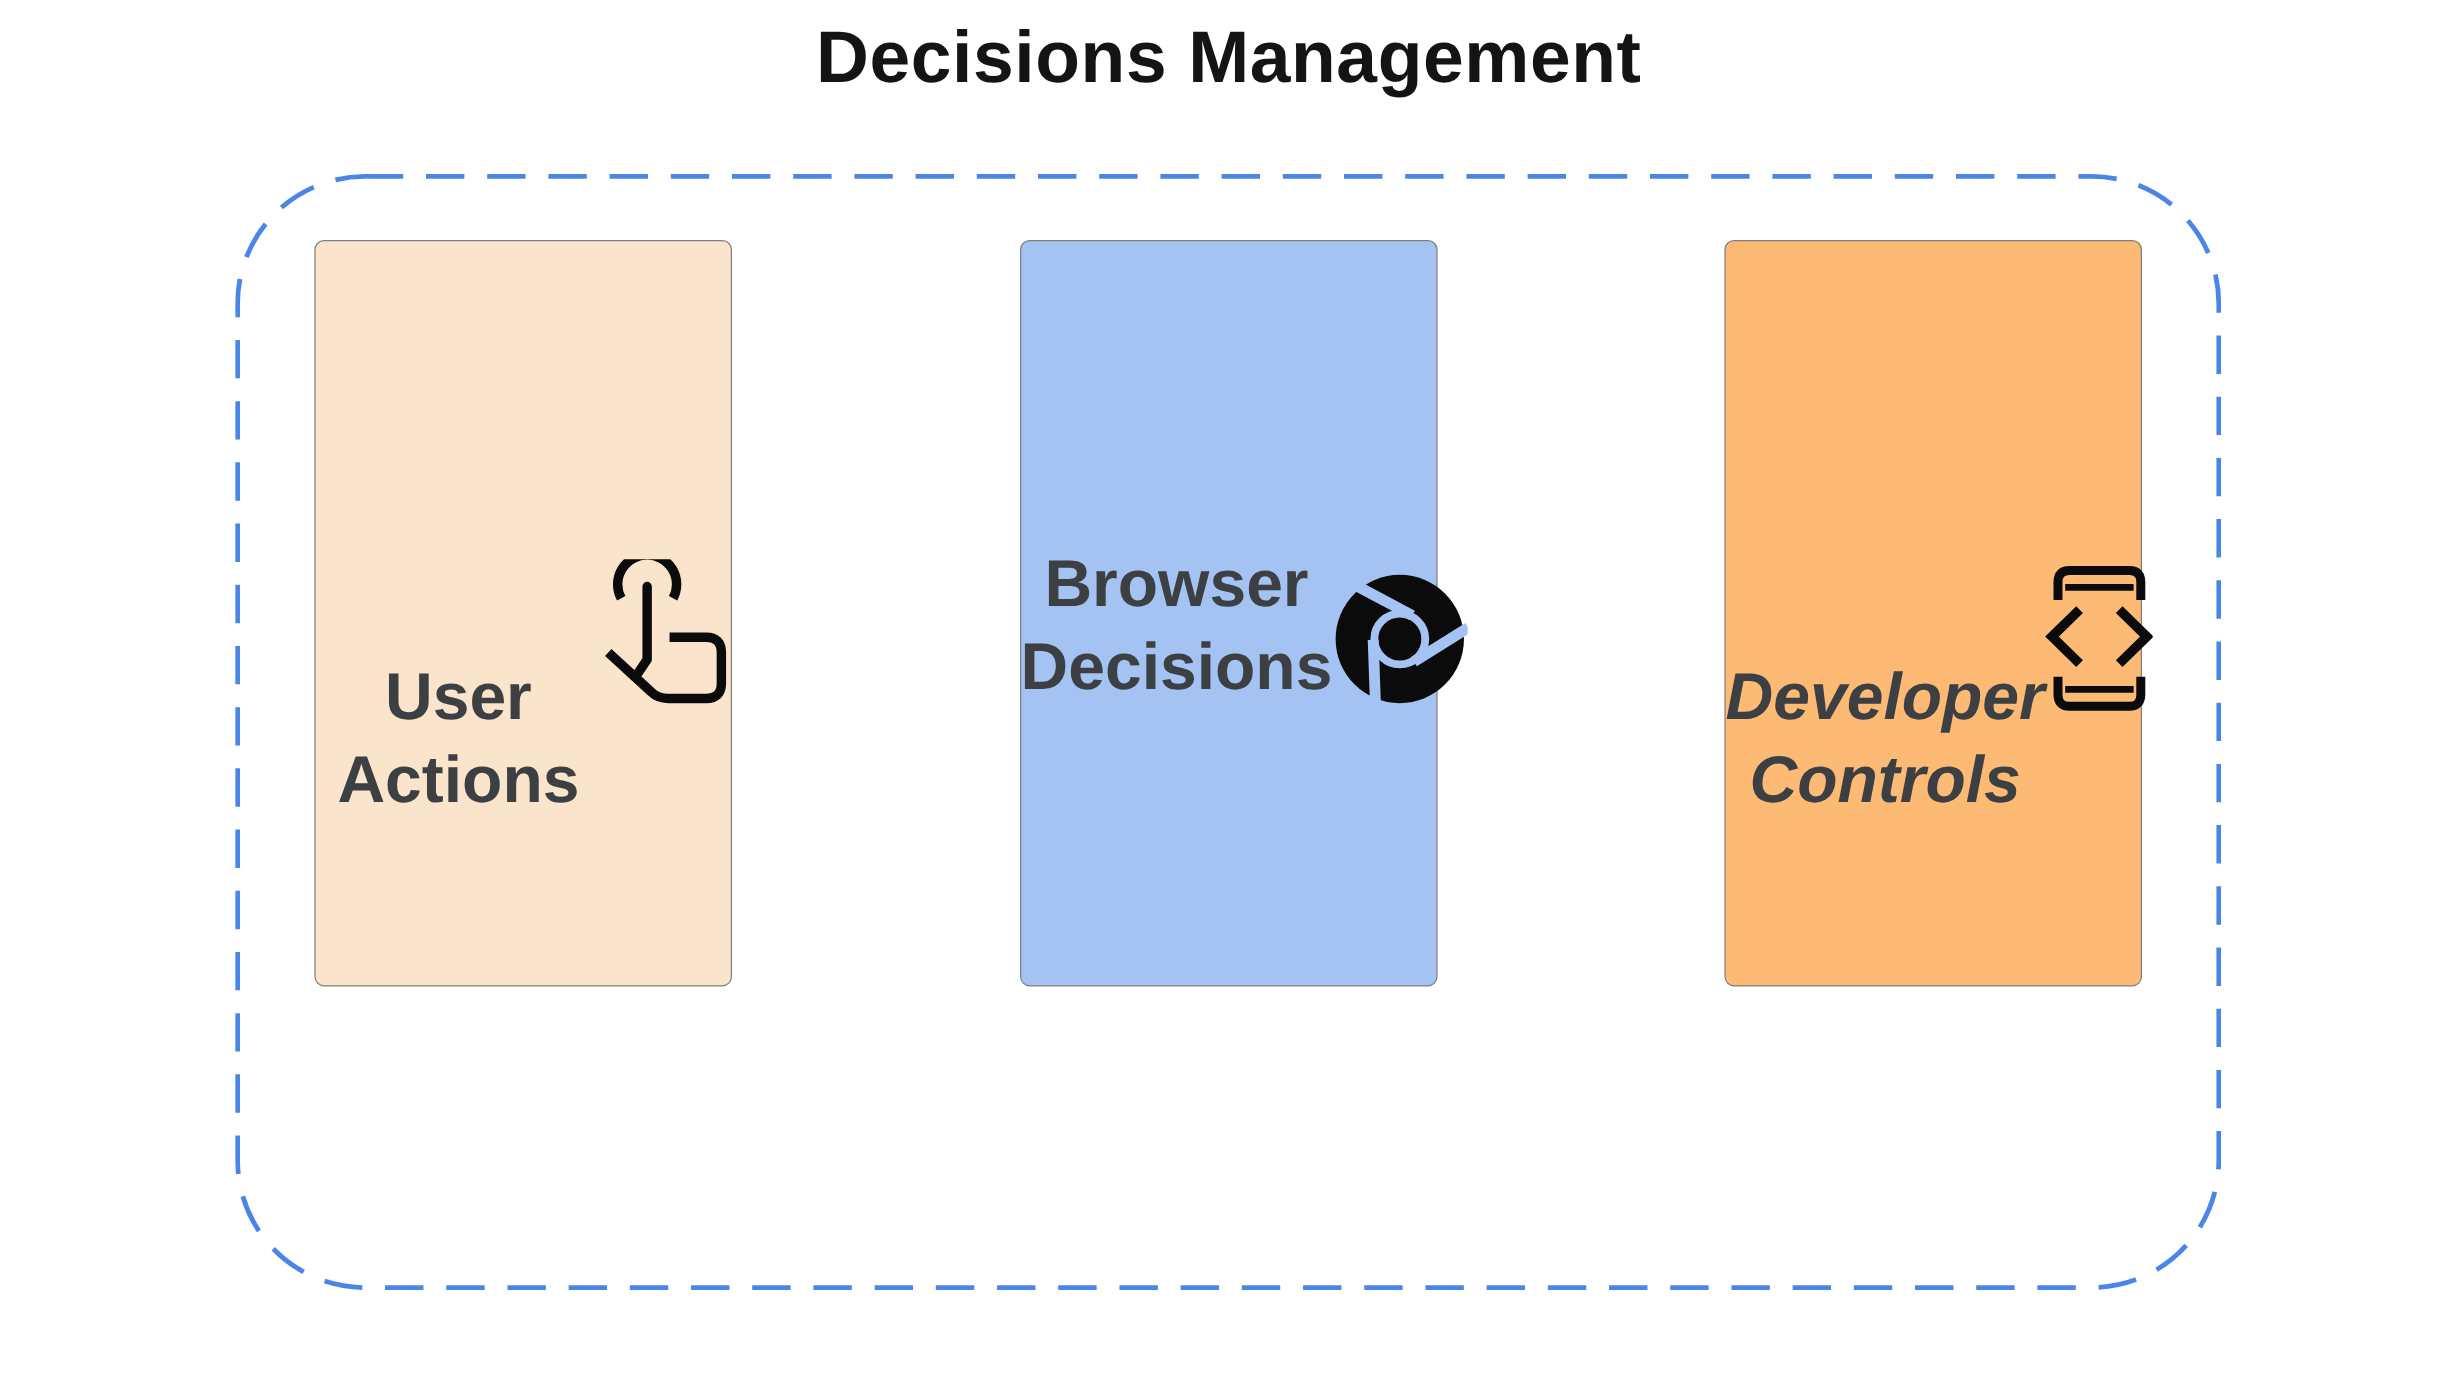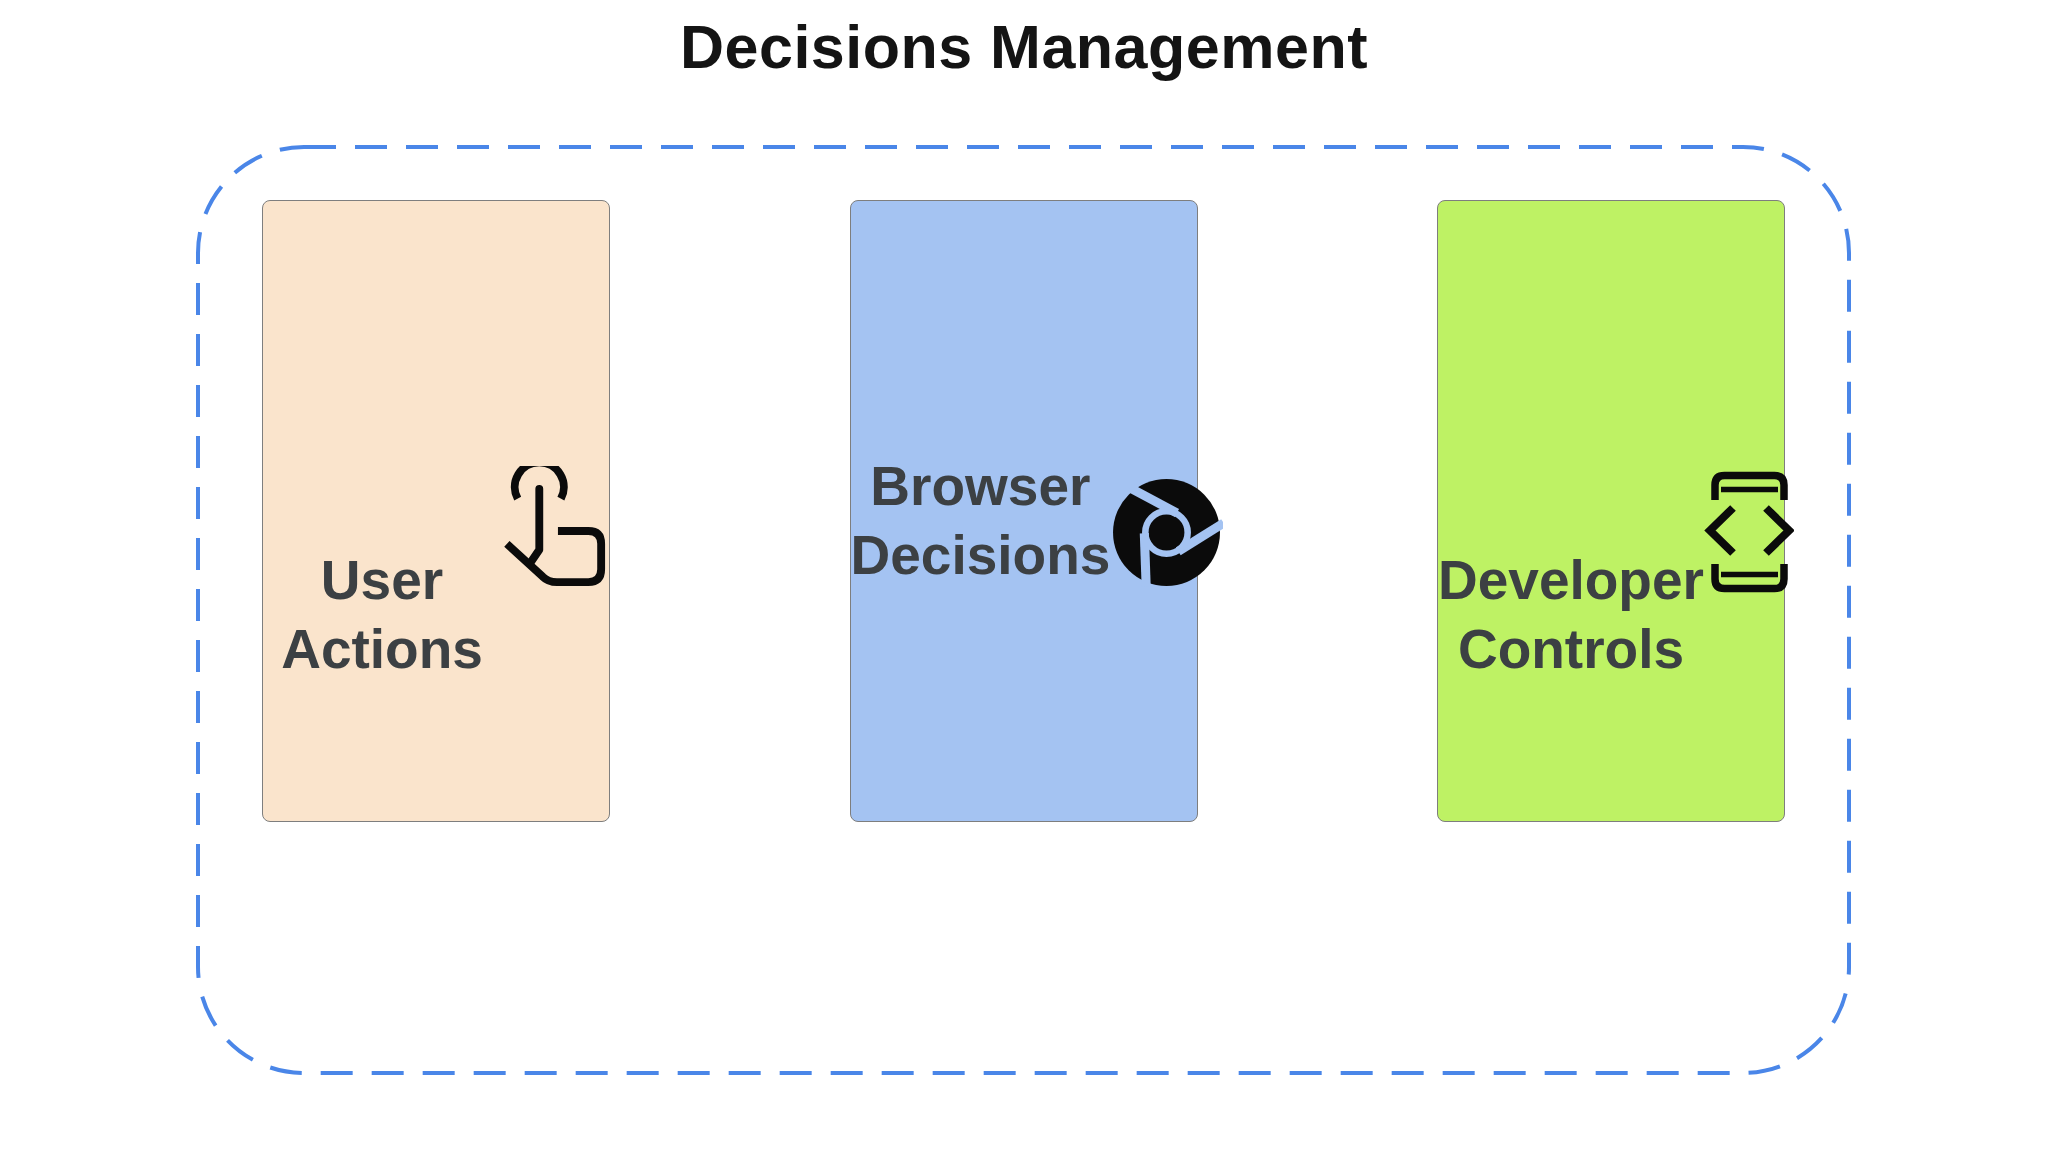--- a/index.html
+++ b/index.html
@@ -106,7 +106,7 @@
       </div>
     </div>
 
-    <div class="card" style="background: #bef264; border-color: rgb(126, 126, 126);">
+    <div class="card" style="background: #fdba74; border-color: rgb(126, 126, 126); font-style: italic;">
       <div class="card-label" style="color: rgb(60, 64, 67);">Developer Controls</div>
       <div class="card-icon" style="color: rgb(11, 11, 11);">
         <svg viewBox="0 0 90 122" width="90" height="122" aria-hidden="true">

